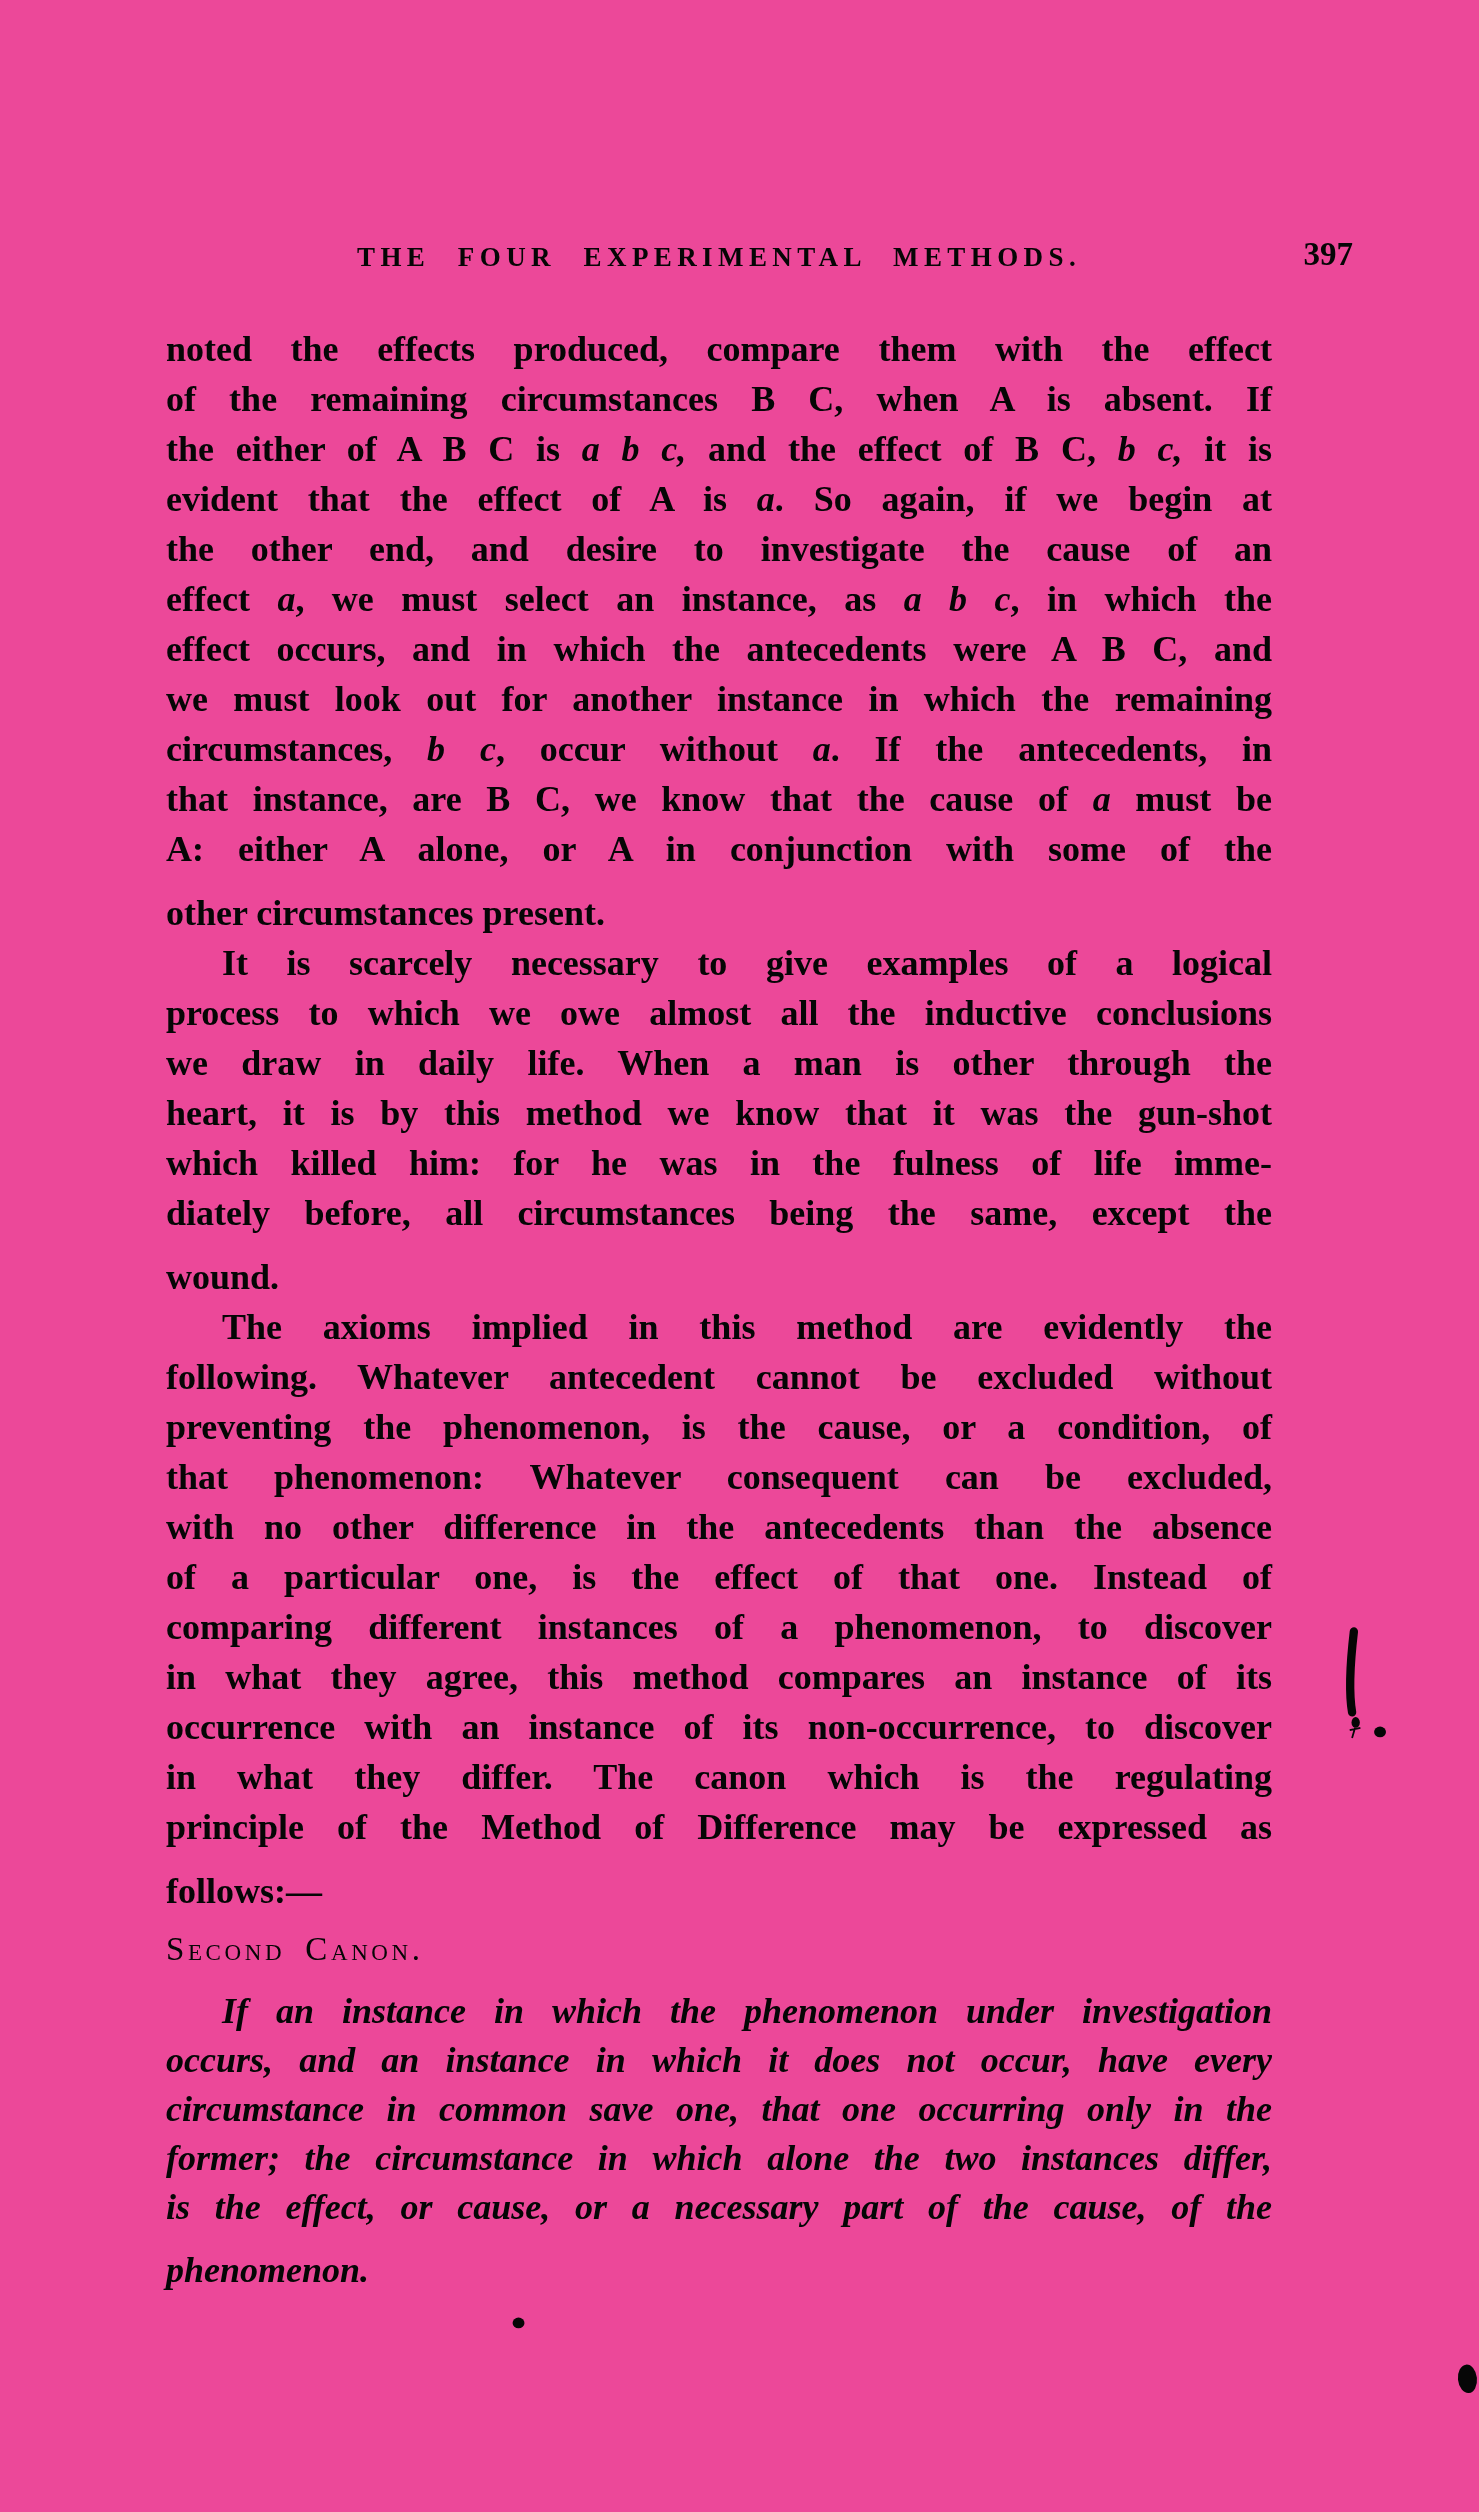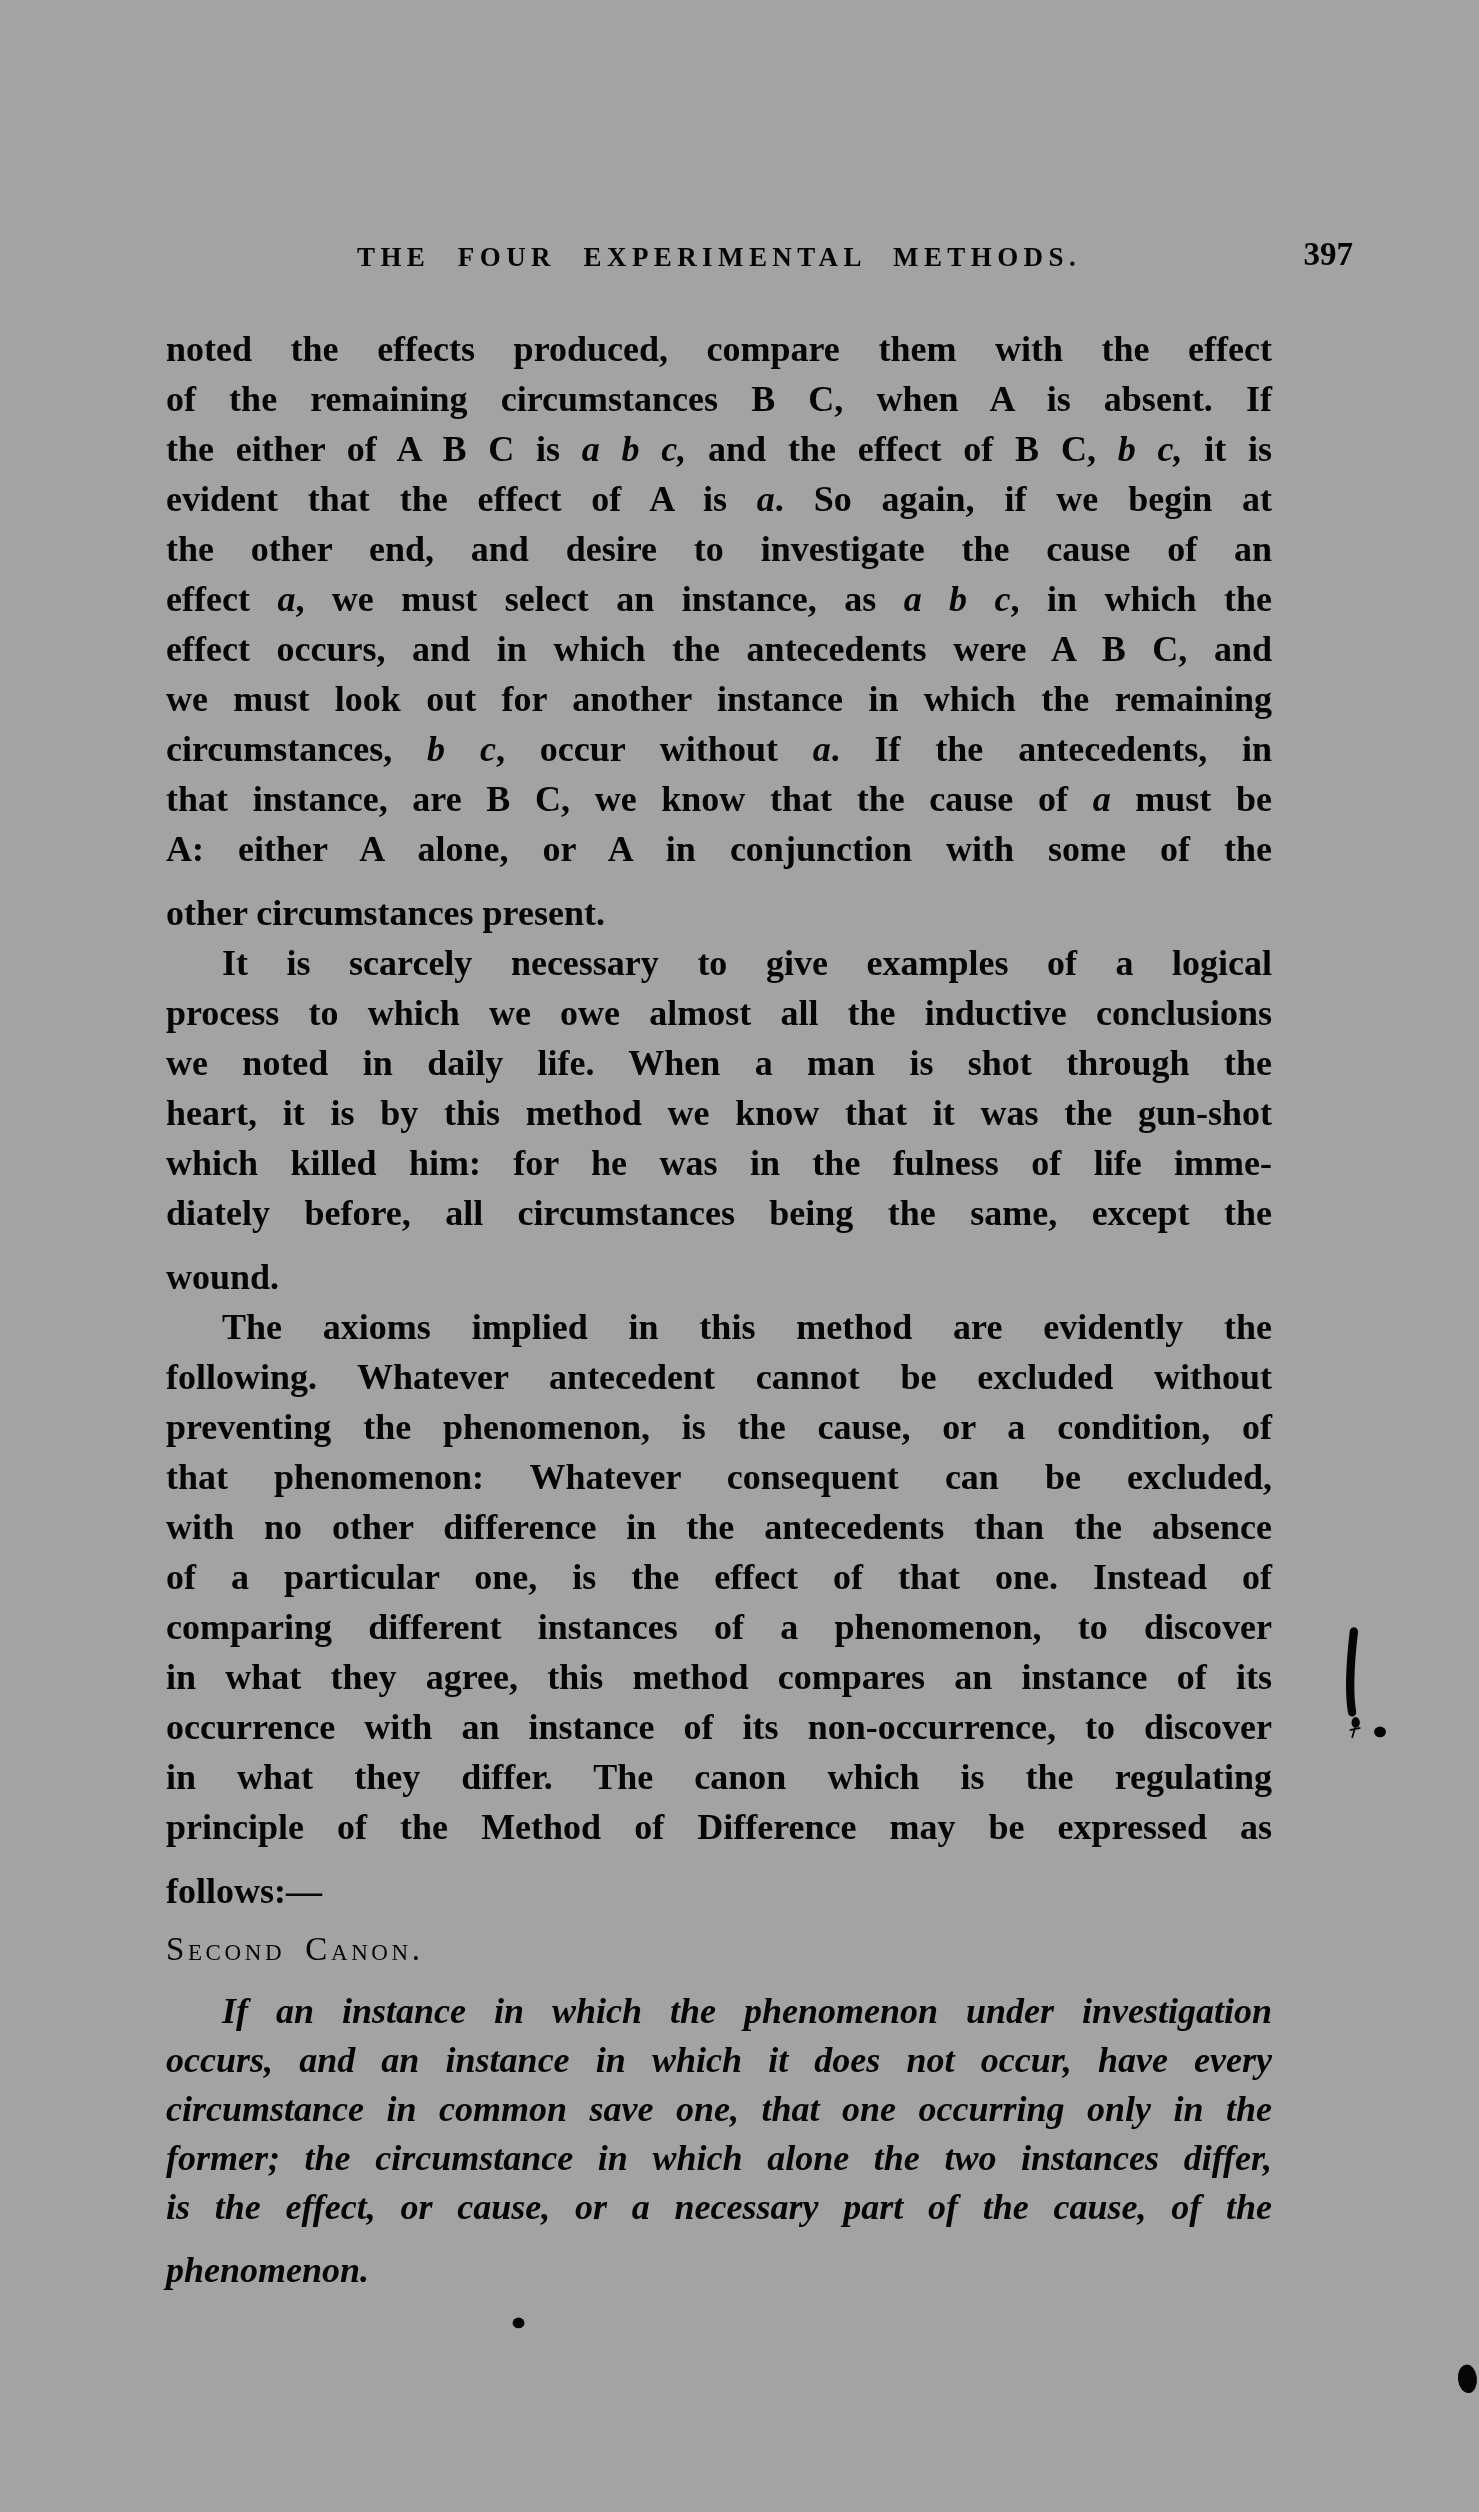--- a/index.html
+++ b/index.html
@@ -6,7 +6,7 @@
   .page{
     position:relative;
     width:1480px;height:2512px;
-    background:#a3a3a3;
+    background:#ec4899;
     color:#060606;
     font-family:"Liberation Serif", serif;
     overflow:hidden;

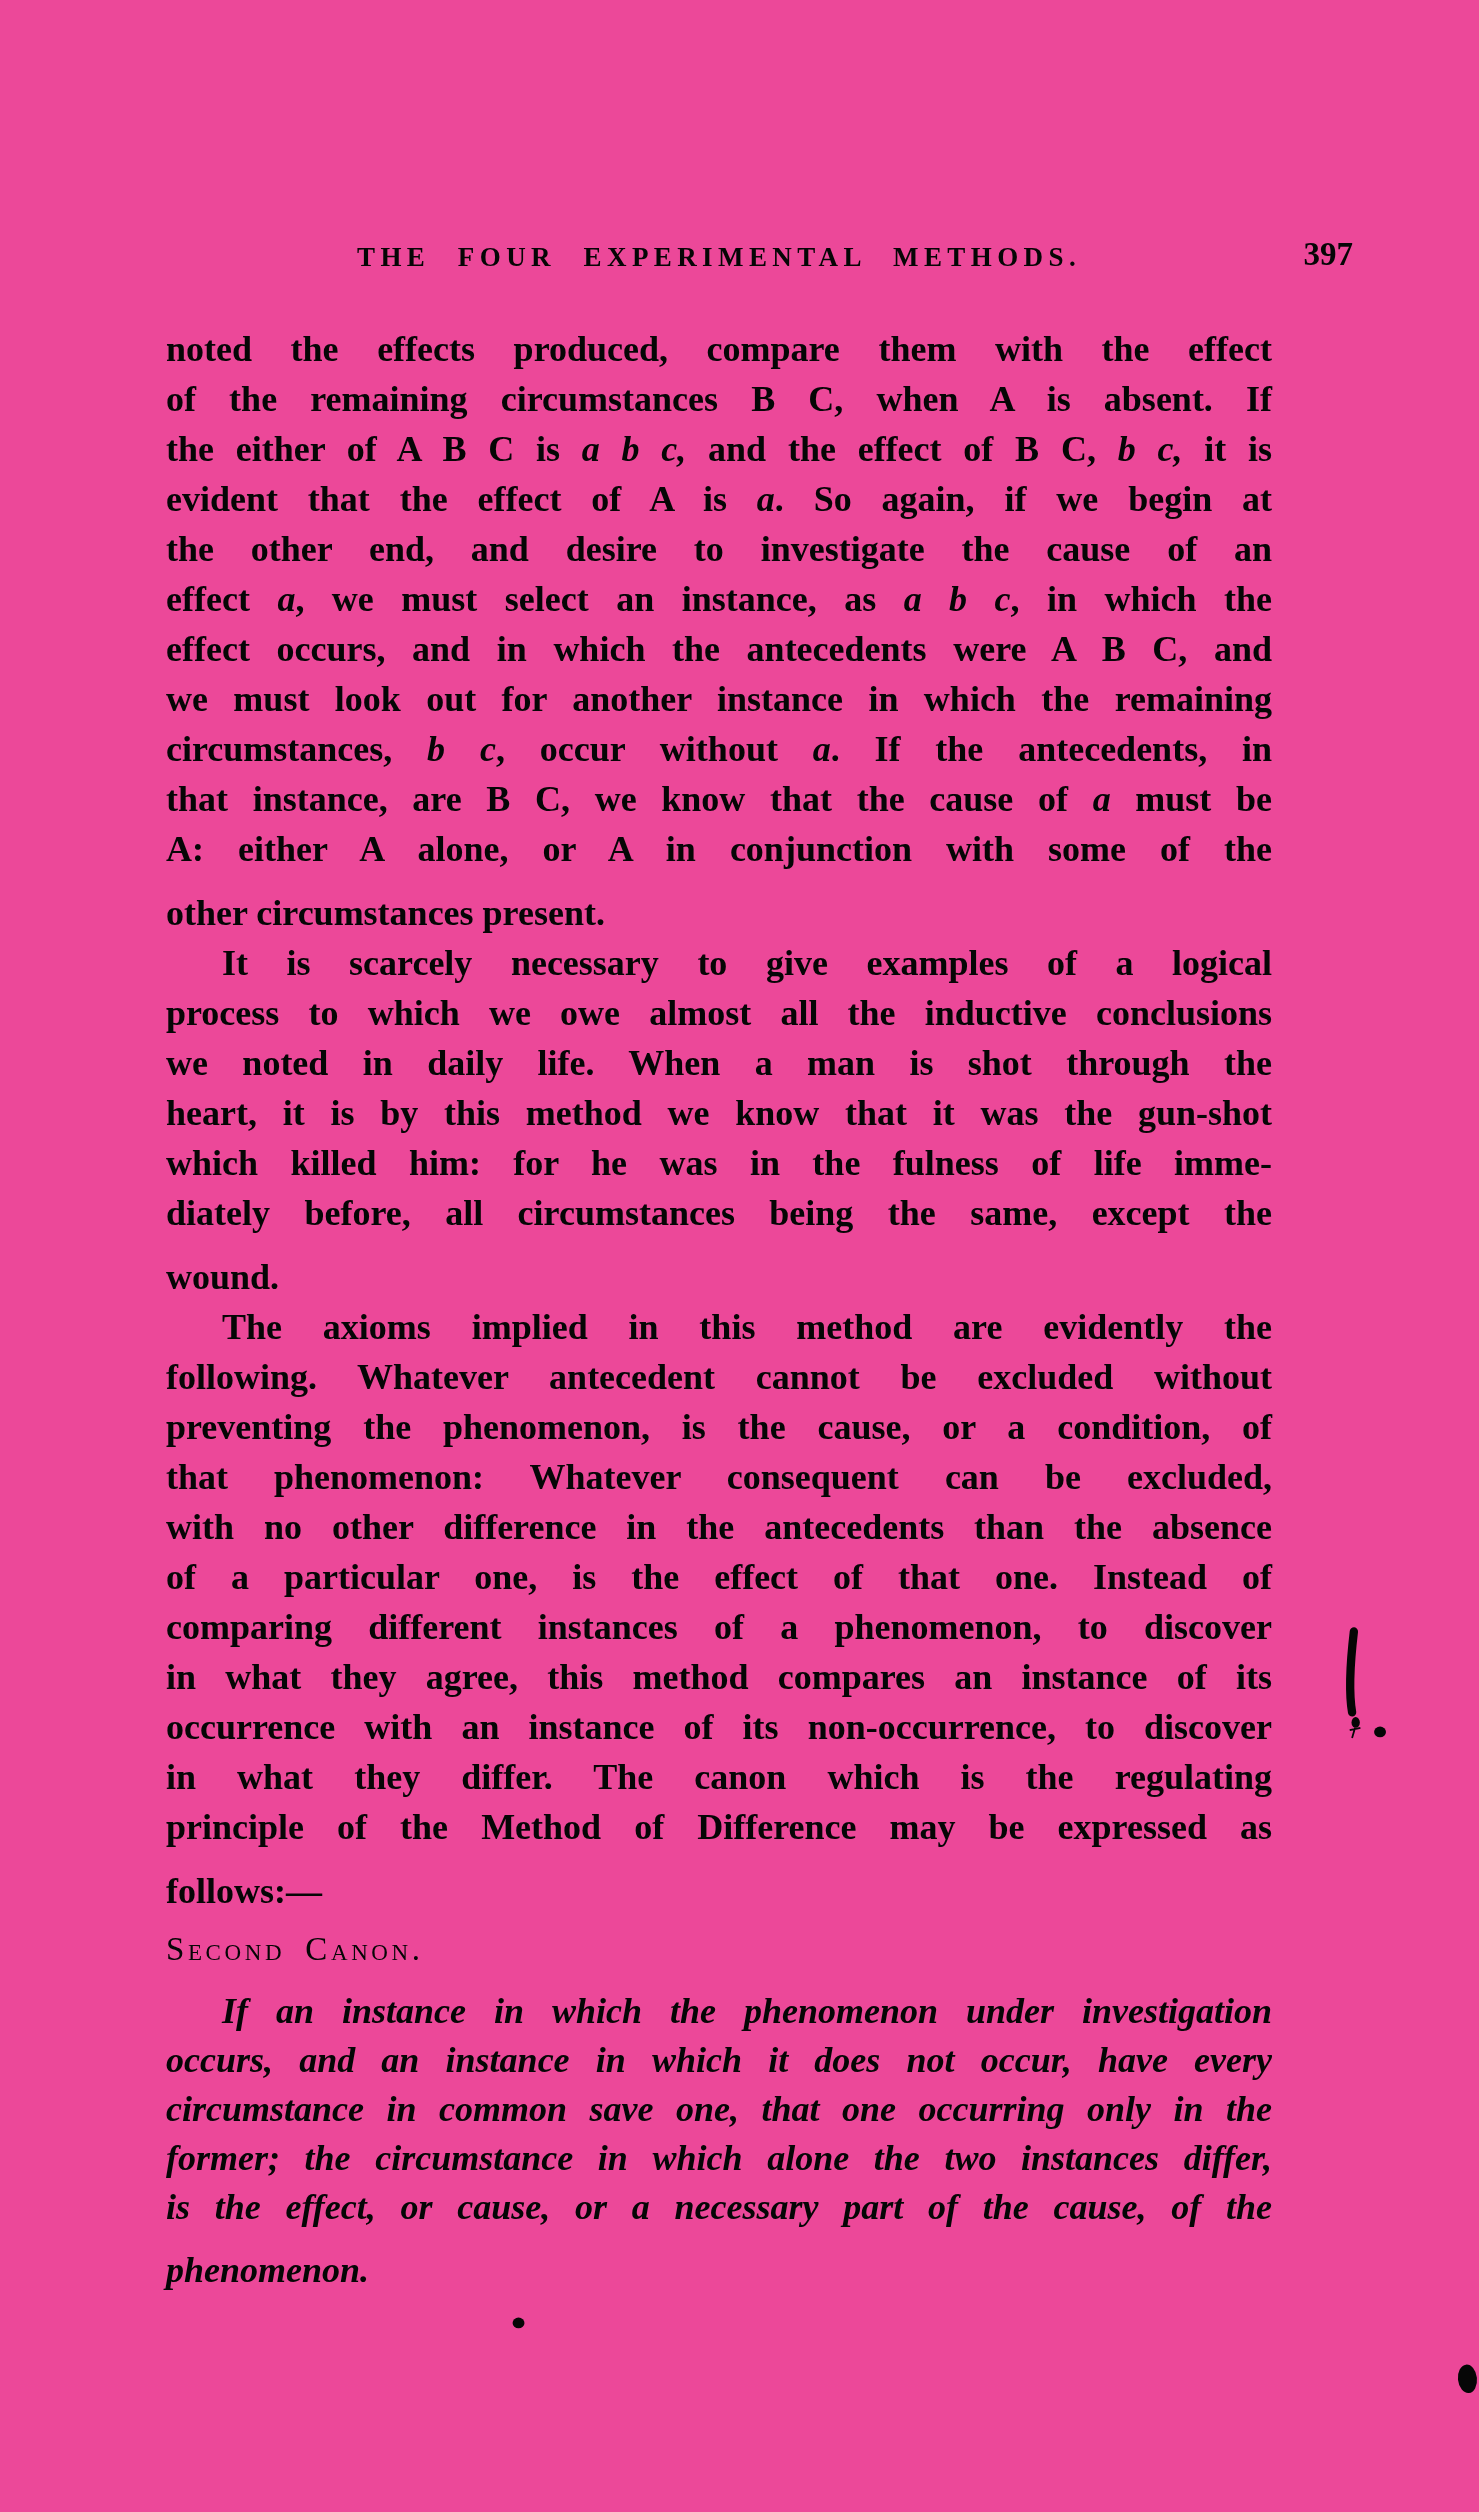--- a/index.html
+++ b/index.html
@@ -73,7 +73,7 @@
       <div class="para">
         <div class="line indent"><span>It is scarcely necessary to give examples of a logical</span></div>
         <div class="line"><span>process to which we owe almost all the inductive conclusions</span></div>
-        <div class="line"><span>we noted in daily life.  When a man is shot through the</span></div>
+        <div class="line"><span>we draw in daily life.  When a man is other through the</span></div>
         <div class="line"><span>heart, it is by this method we know that it was the gun-shot</span></div>
         <div class="line"><span>which killed him:  for he was in the fulness of life imme-</span></div>
         <div class="line"><span>diately before, all circumstances being the same, except the</span></div>

